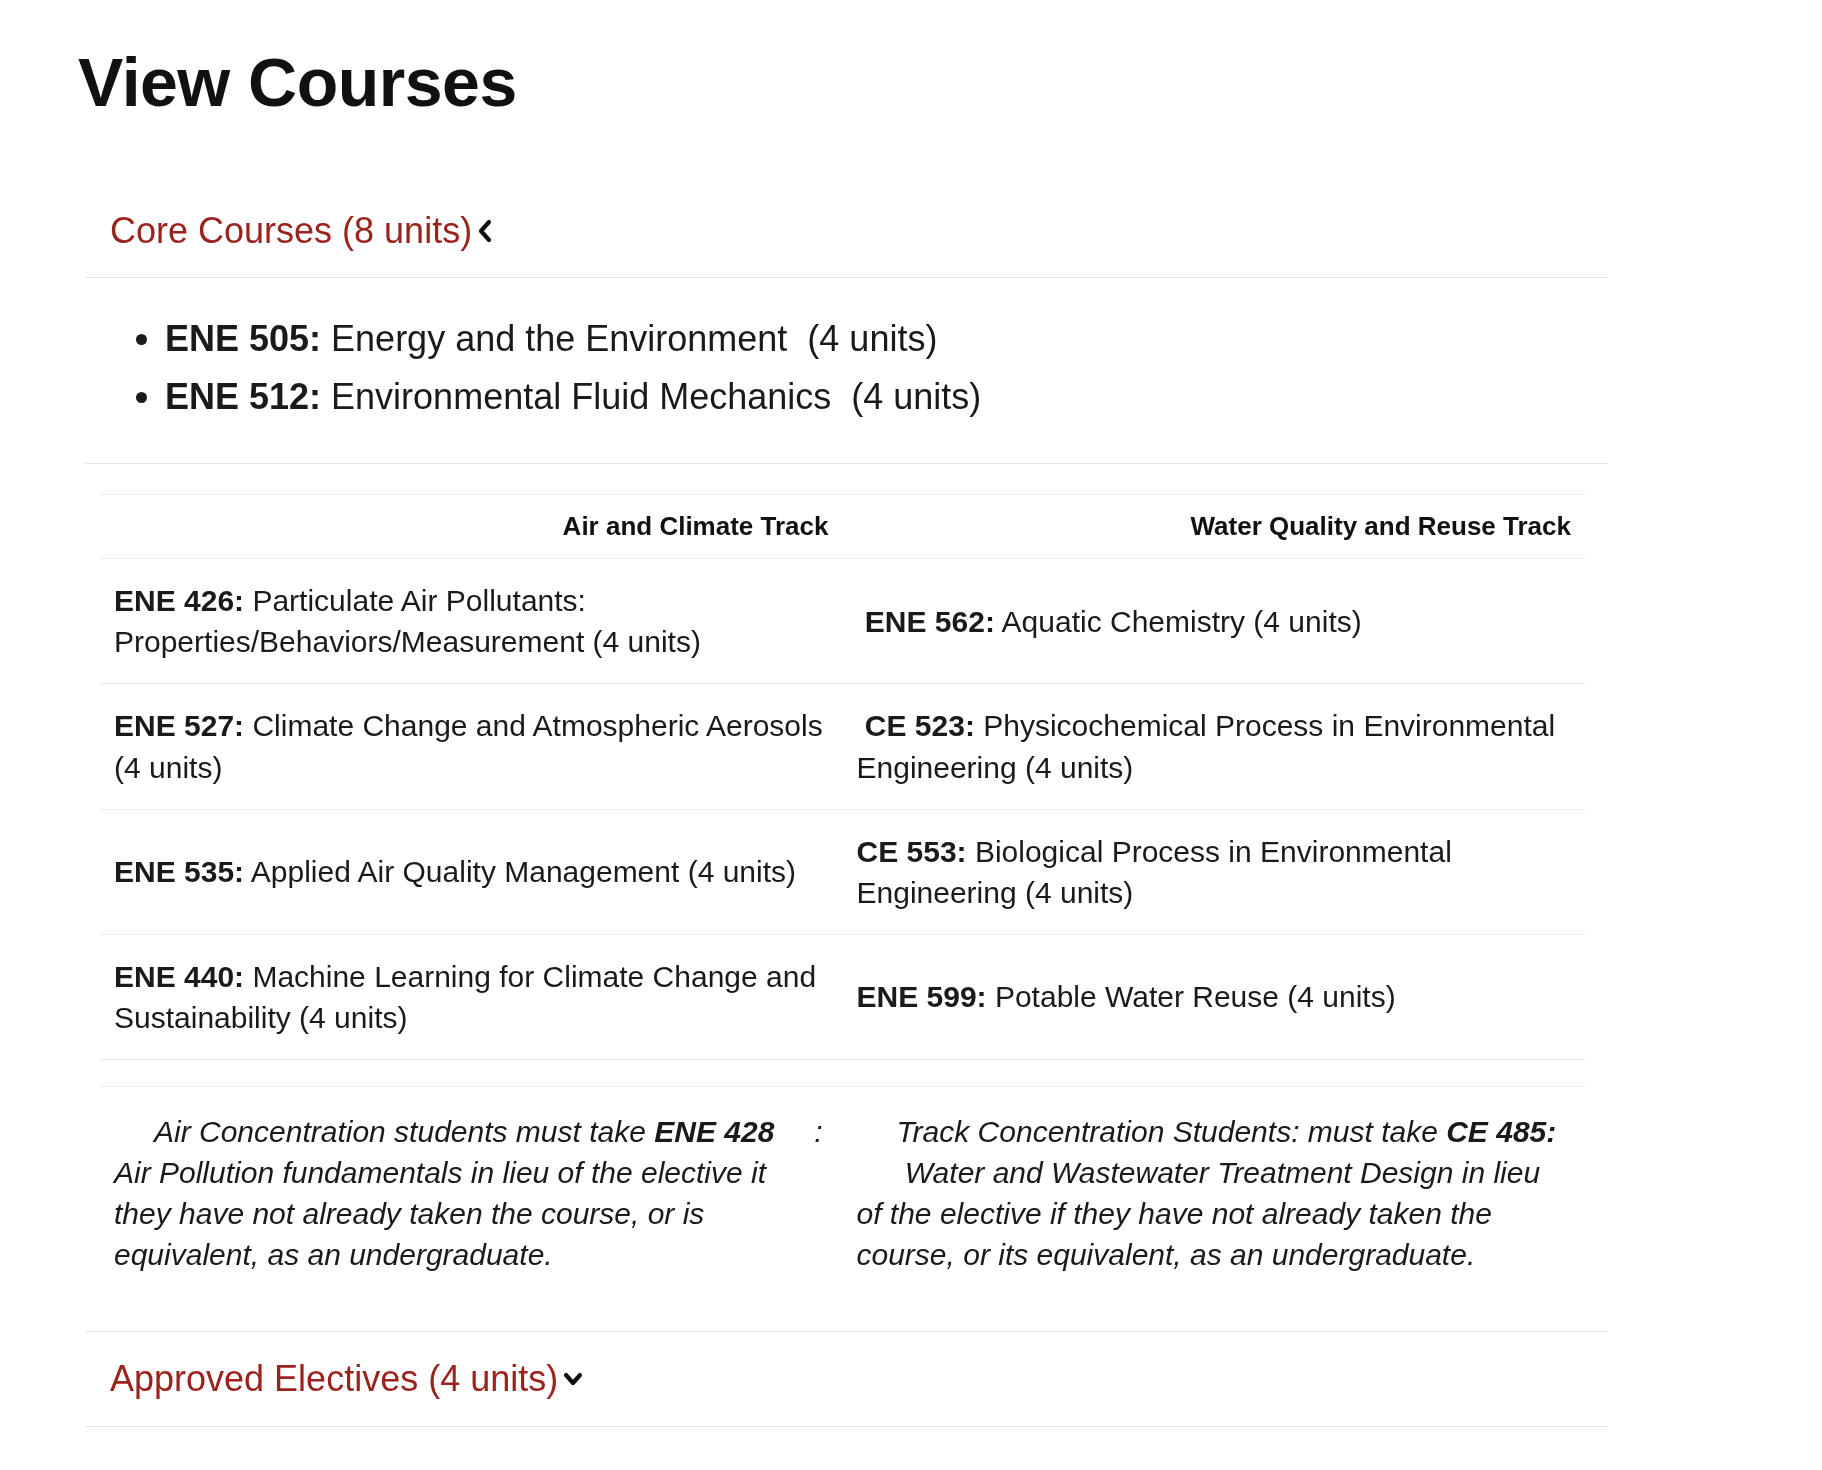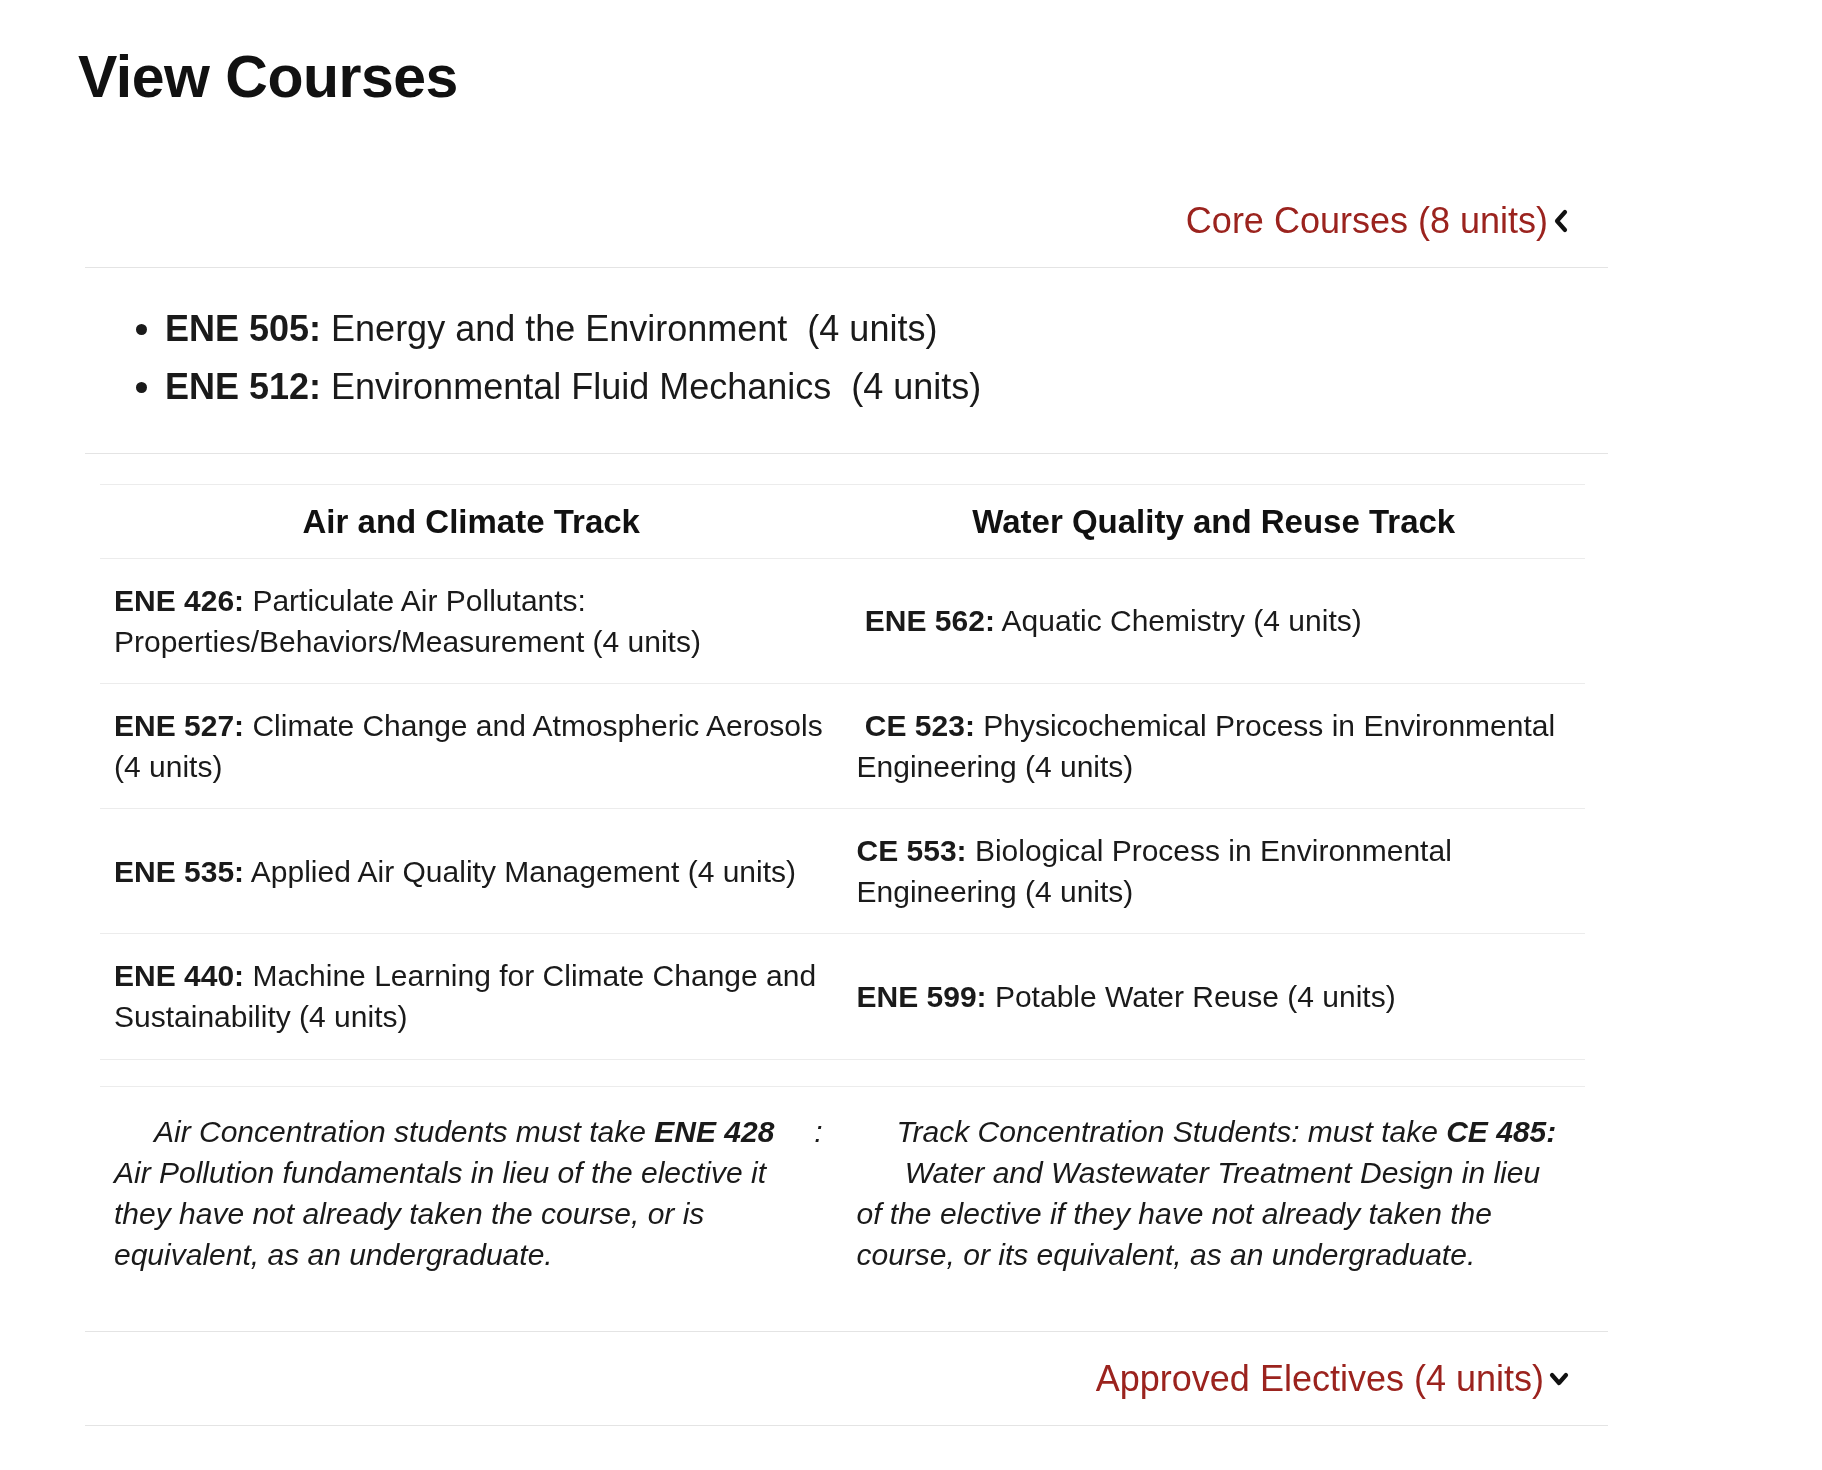--- a/index.html
+++ b/index.html
@@ -11,7 +11,7 @@
   }
   .page-title{
     margin:44px 0 0 78px;
-    font-size:59px;line-height:1.12;
+    font-size:68px;line-height:1.12;
     font-weight:800;color:#111111;letter-spacing:-0.5px;
   }
   .accordion{

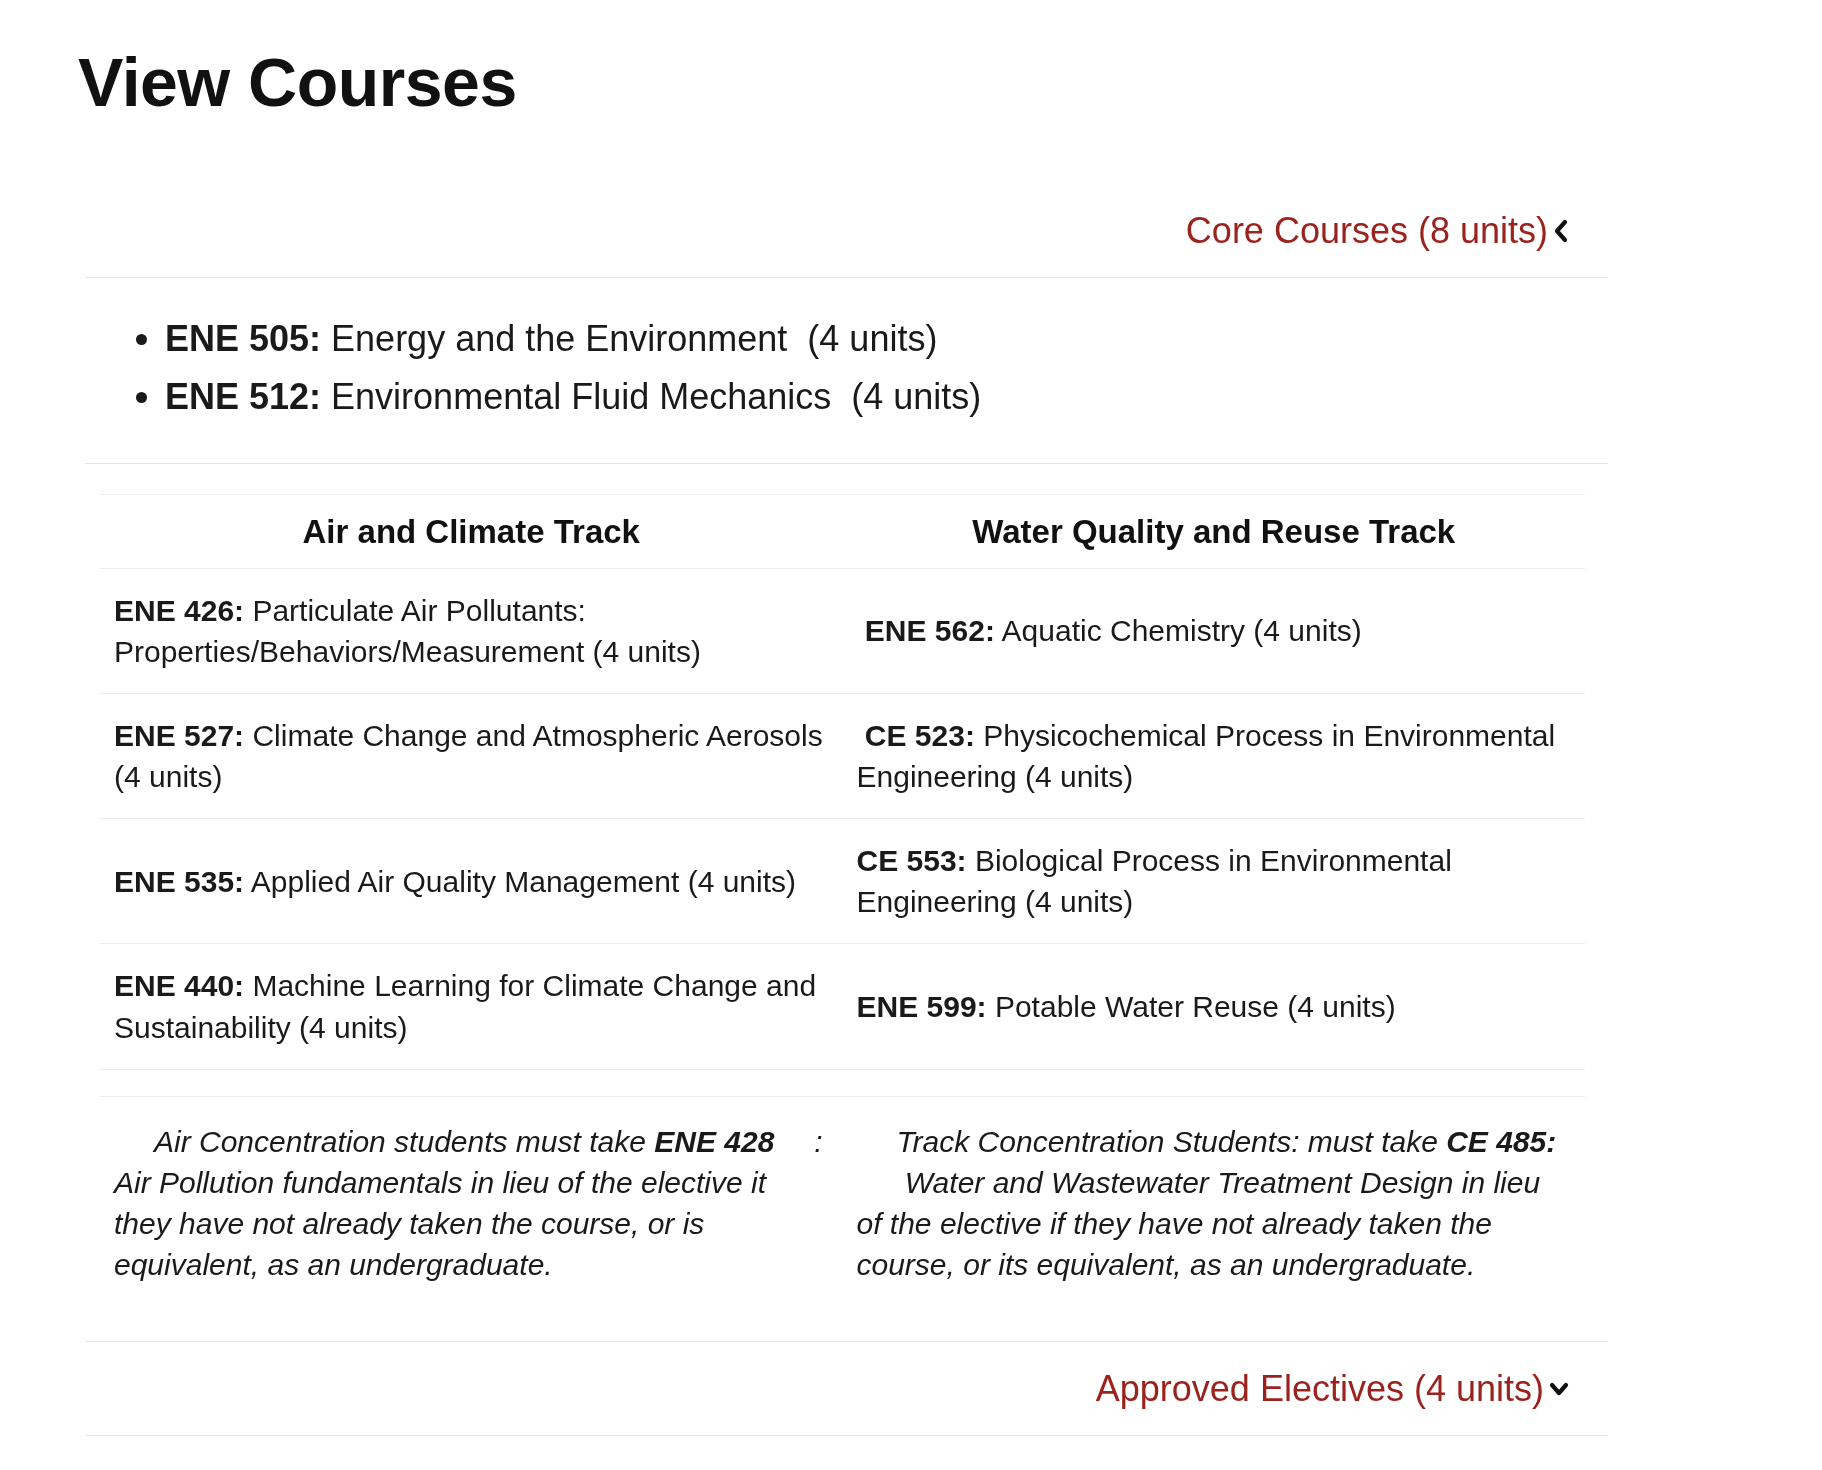--- a/index.html
+++ b/index.html
@@ -19,7 +19,7 @@
     width:1523px;
   }
   .acc-header{
-    display:flex;align-items:center;justify-content:flex-end;
+    display:flex;align-items:center;justify-content:flex-start;
     padding:25px 34px 25px 25px;
     border-bottom:1px solid #e4e4e4;
     cursor:pointer;background:transparent;

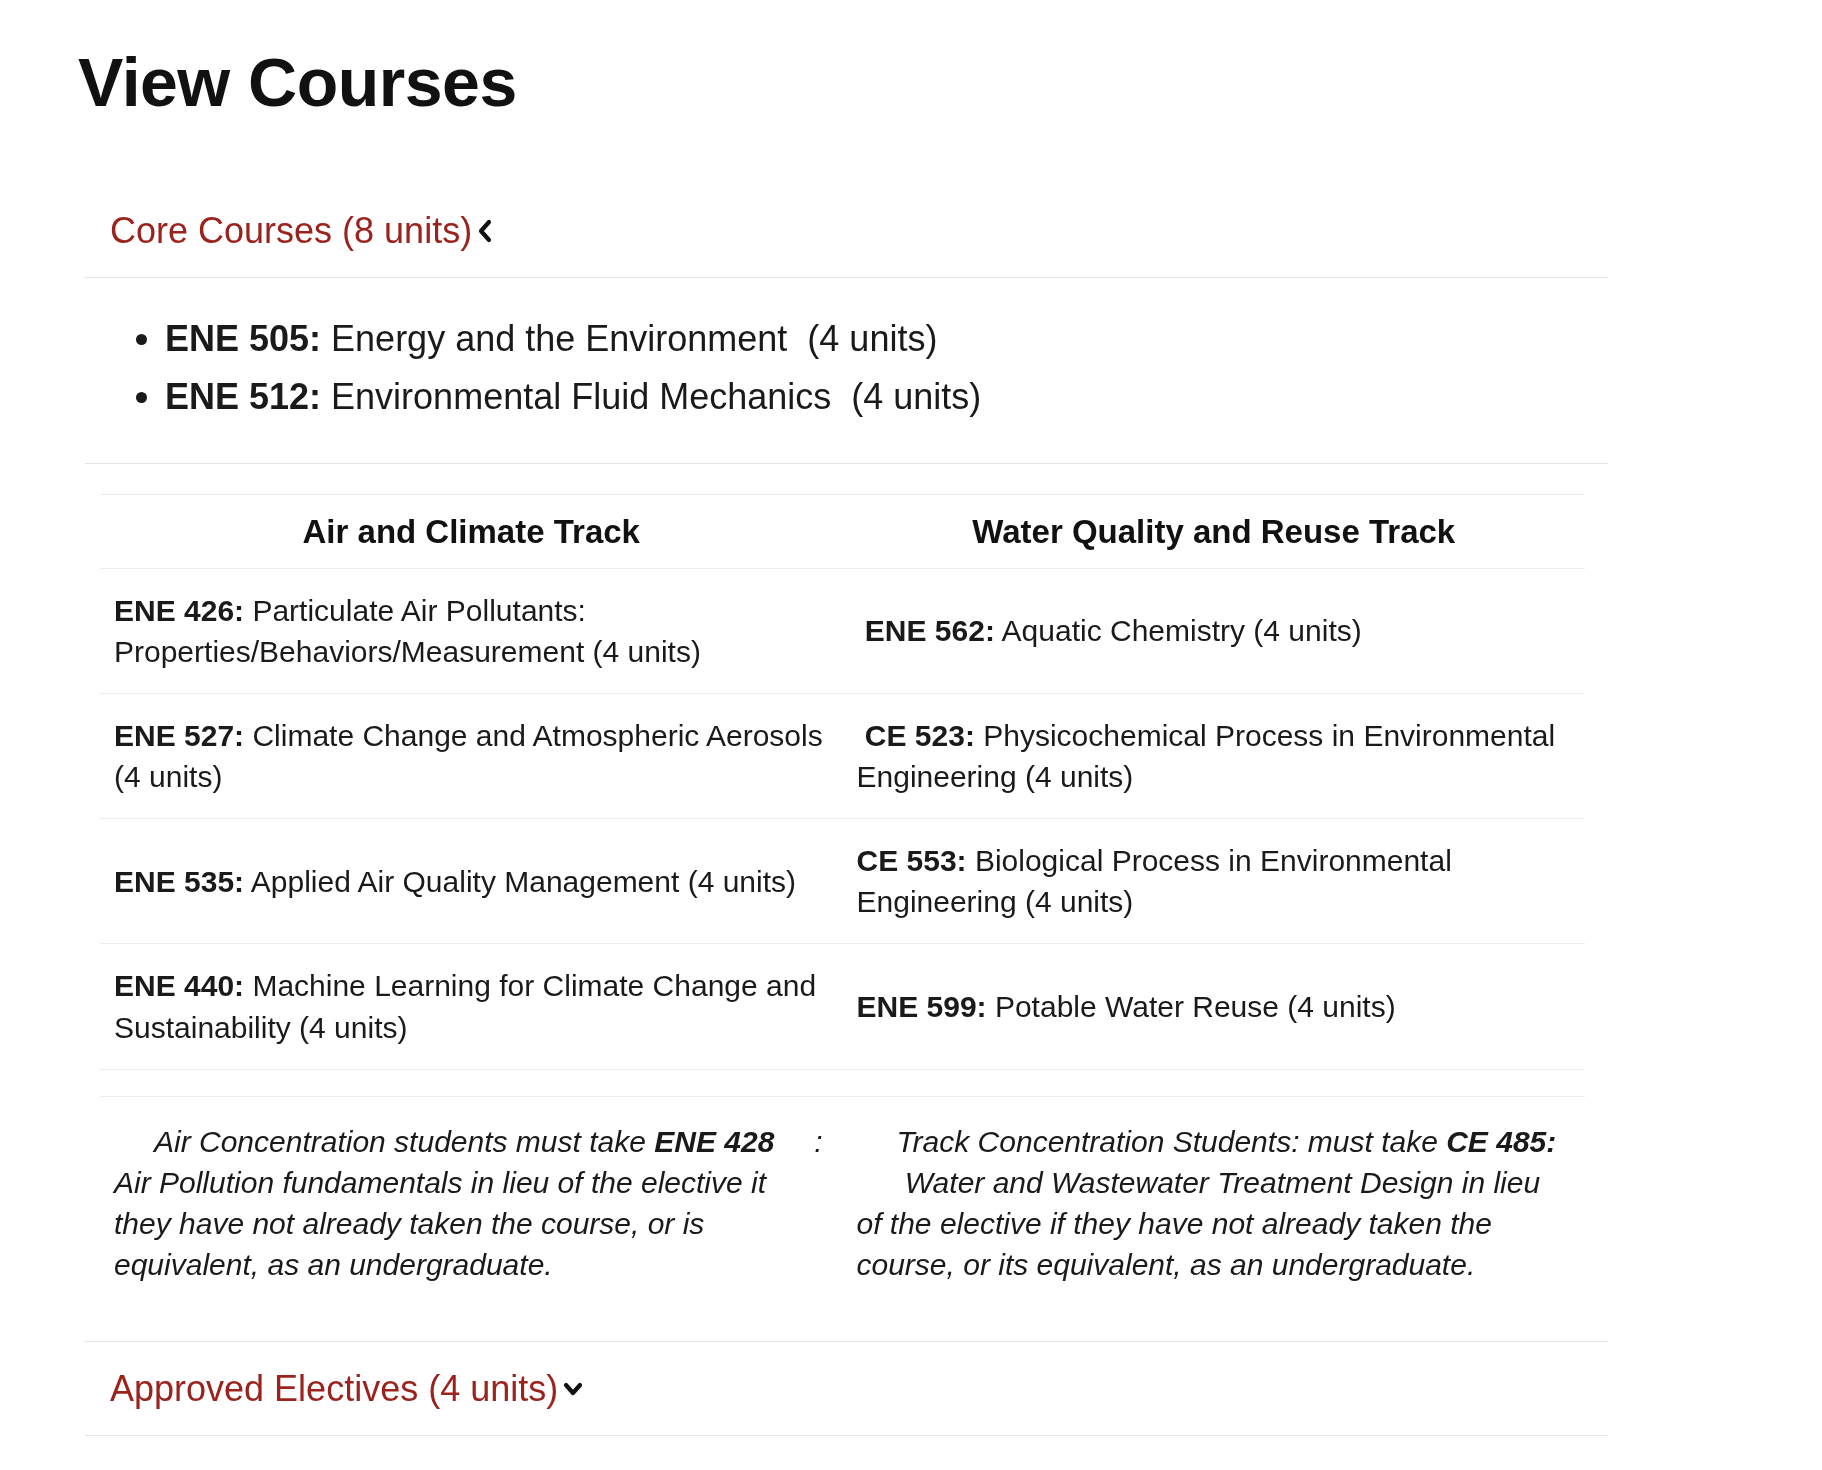--- a/index.html
+++ b/index.html
@@ -55,8 +55,8 @@
   table.track tr{border-bottom:1px solid #ececec;}
   table.track tr.no-border{border-bottom:none;}
   table.track th{
-    width:50%;text-align:center;vertical-align:middle;
-    font-size:33px;line-height:1.37;font-weight:700;
+    width:50%;text-align:right;vertical-align:middle;
+    font-size:26px;line-height:1.37;font-weight:700;
     padding:14px;color:#111111;
   }
   table.track td{

